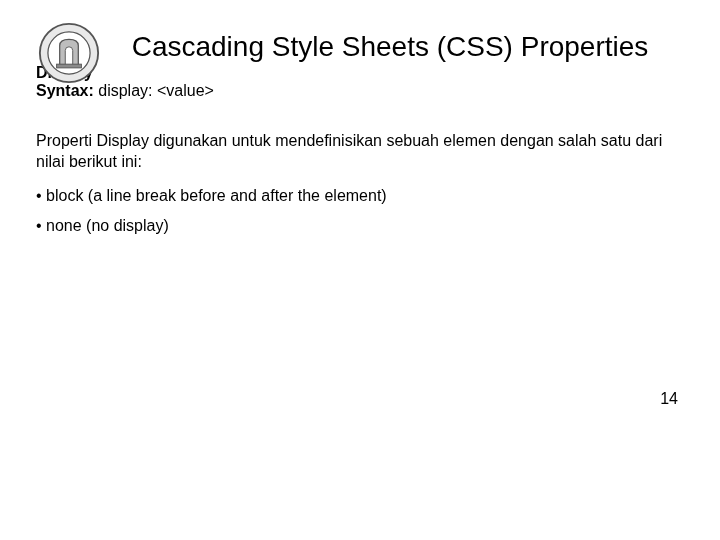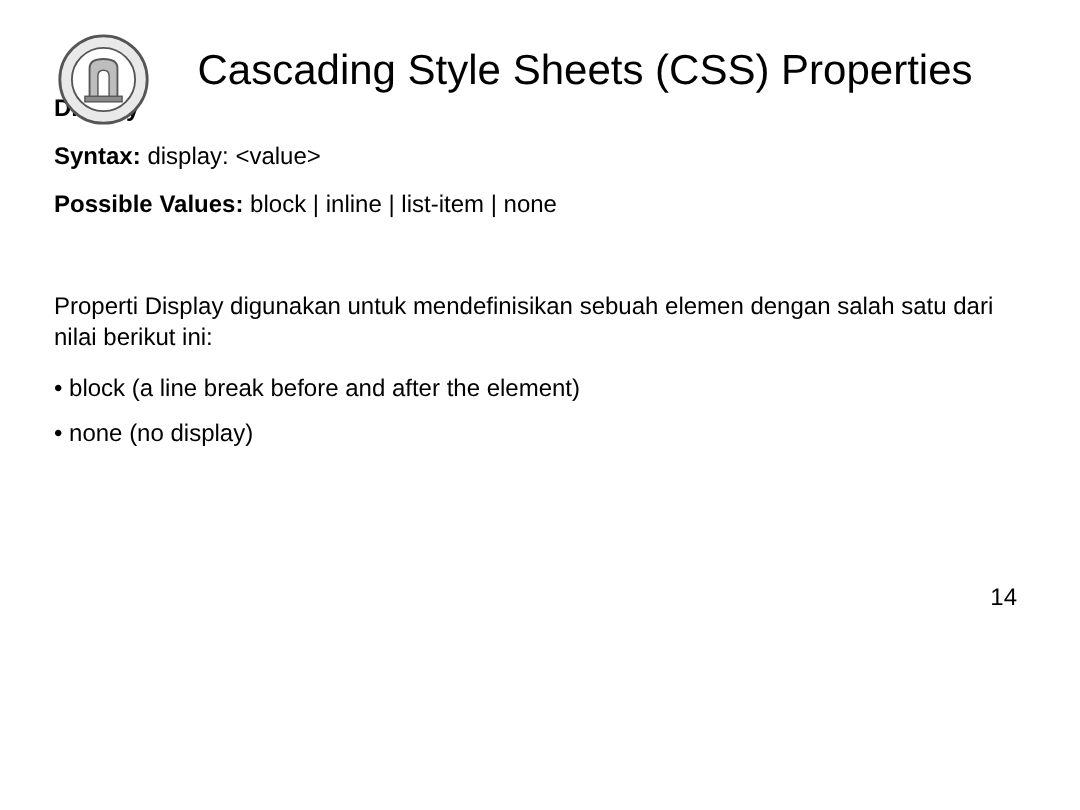--- a/index.html
+++ b/index.html
@@ -10,7 +10,7 @@
   .title { text-align: center; font-size: 28px; font-weight: 400; margin-top: 6px; margin-left: 60px; line-height: 1.2; }
   .section-heading { font-size: 17px; font-weight: 700; text-decoration: underline; margin-top: 32px; }
   .subheading { font-size: 16px; font-weight: 700; }
-  .kv-line { font-size: 16px; margin-top: 14px; }
+  .kv-line { font-size: 16px; }
   .kv-line .label { font-weight: 700; }
   .body-text { font-size: 16px; margin-top: 48px; line-height: 1.35; }
   .bullets { margin-top: 14px; }

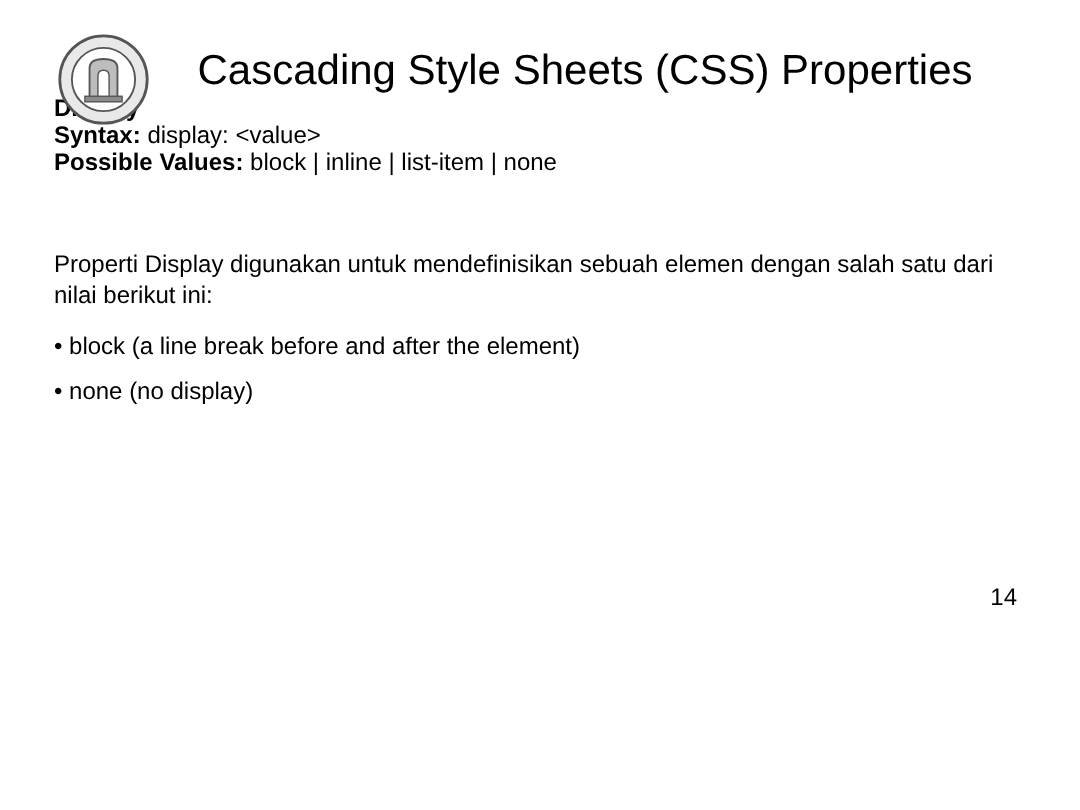--- a/index.html
+++ b/index.html
@@ -43,10 +43,6 @@
     <span>display: &lt;value&gt;</span>
   </div>
 
-  <div class="kv-line">
-    <span class="label">Possible Values:</span>
-    <span>block | inline | list-item | none</span>
-  </div>
 
   <div class="body-text">Properti Display digunakan untuk mendefinisikan sebuah elemen dengan salah satu dari nilai berikut ini:</div>
 

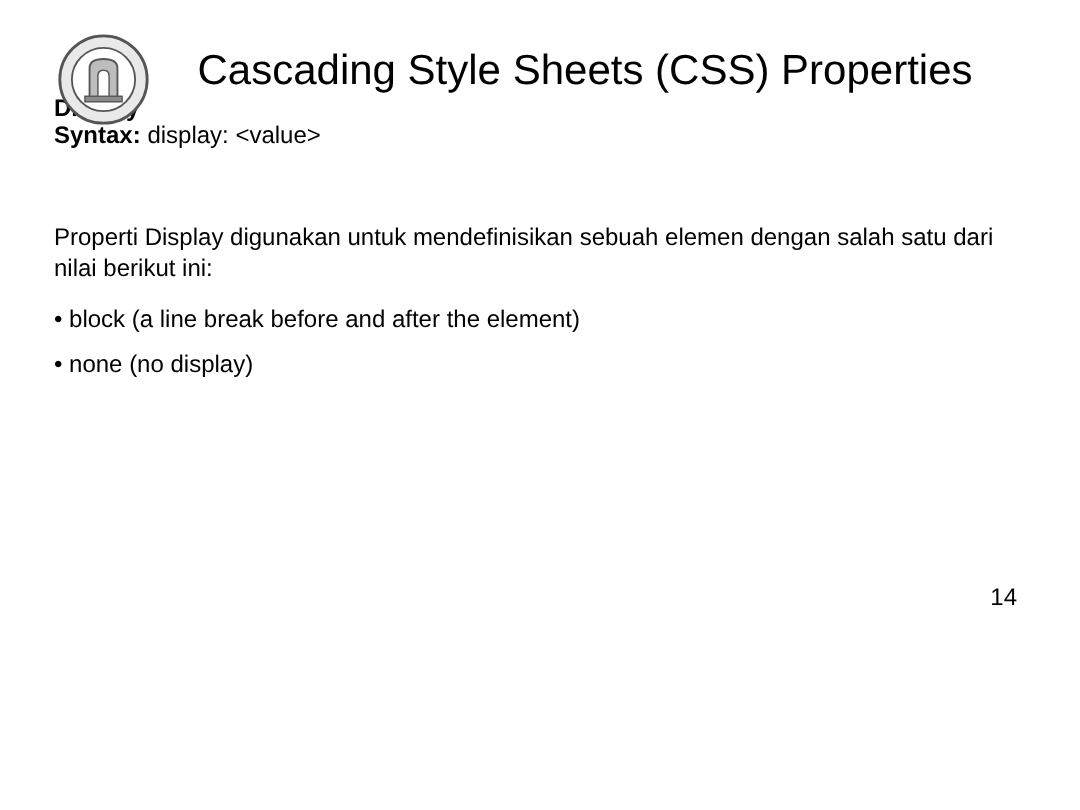--- a/index.html
+++ b/index.html
@@ -12,7 +12,7 @@
   .subheading { font-size: 16px; font-weight: 700; }
   .kv-line { font-size: 16px; }
   .kv-line .label { font-weight: 700; }
-  .body-text { font-size: 16px; margin-top: 48px; line-height: 1.35; }
+  .body-text { font-size: 16px; margin-top: 30px; line-height: 1.35; }
   .bullets { margin-top: 14px; }
   .bullets .item { font-size: 16px; margin-top: 12px; }
   .bullets .item::before { content: "• "; }

